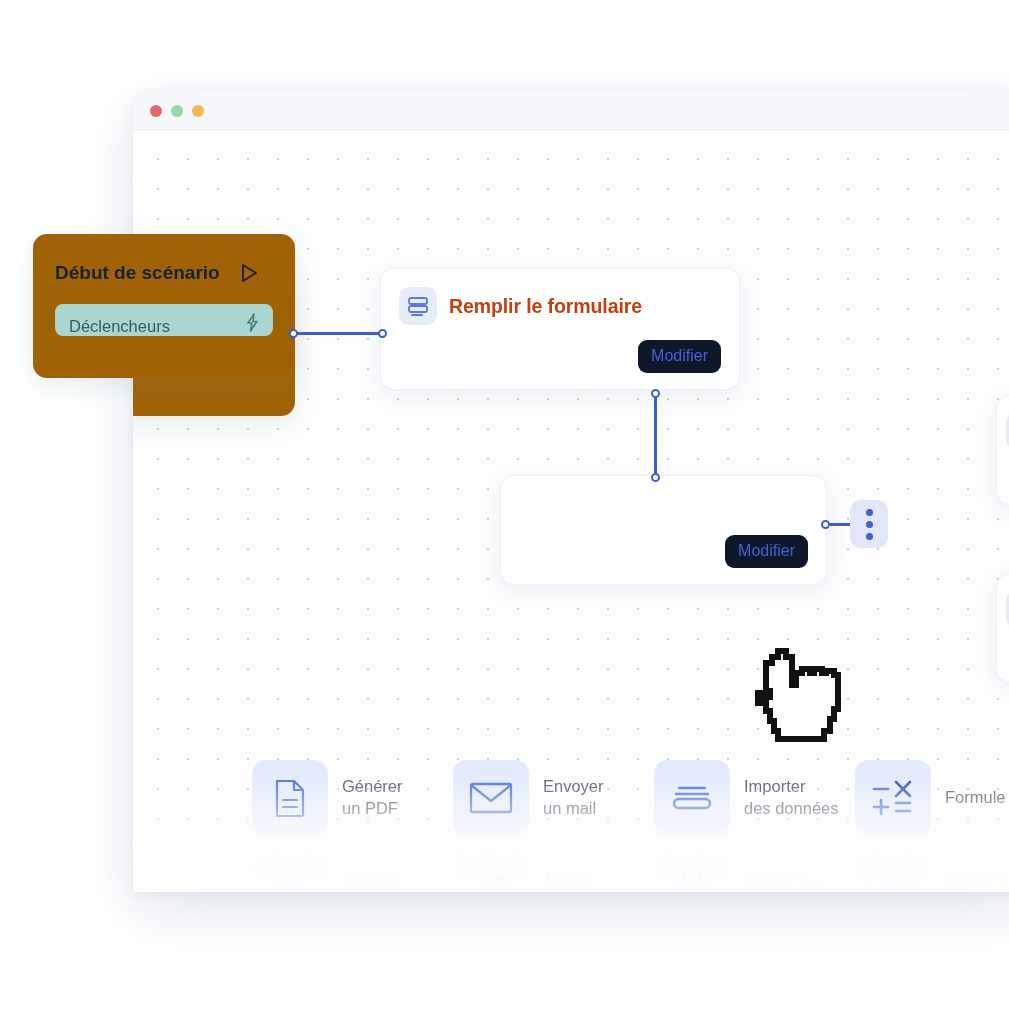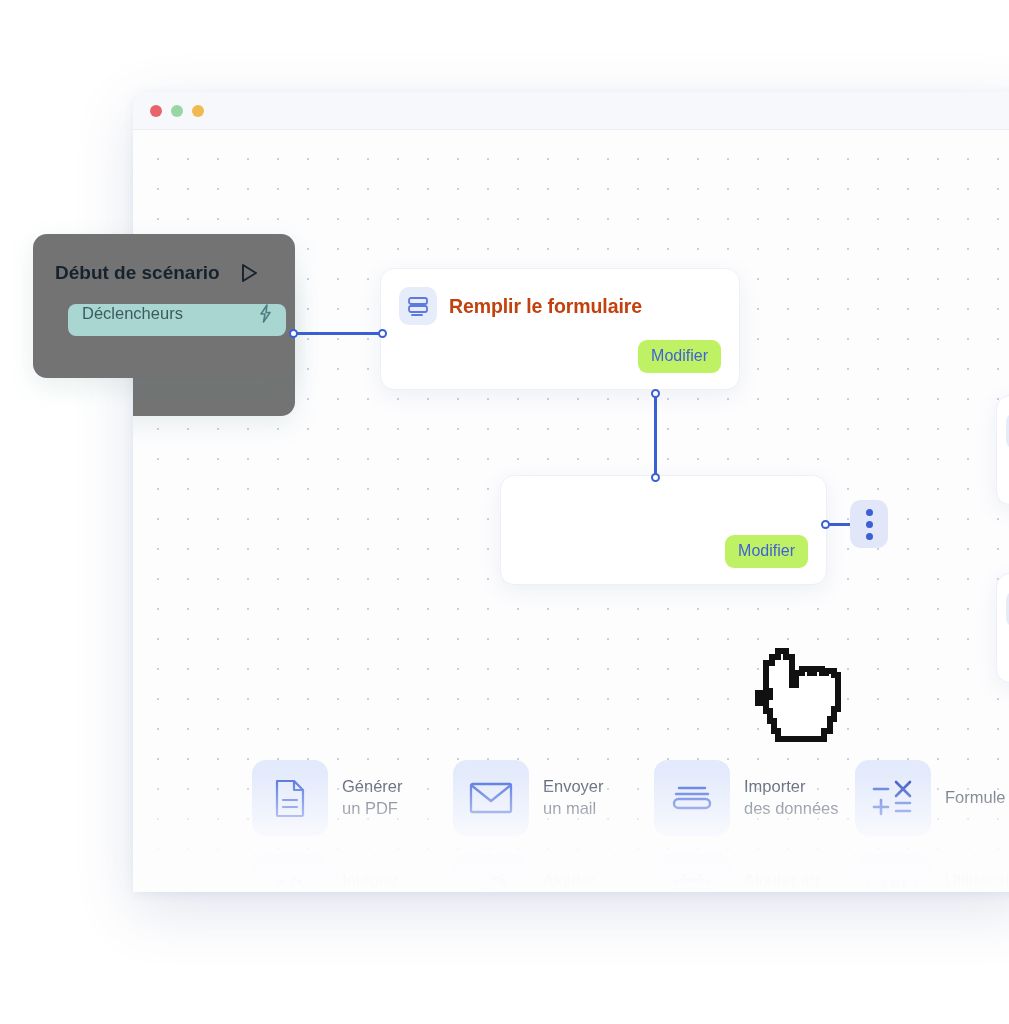--- a/index.html
+++ b/index.html
@@ -88,7 +88,7 @@
     position: absolute;
     left: 33px; top: 234px;
     width: 262px; height: 144px;
-    background: #737373;
+    background: #a16207;
     border-radius: 14px;
     box-shadow: 0 8px 26px rgba(90,140,140,.14);
     z-index: 4;

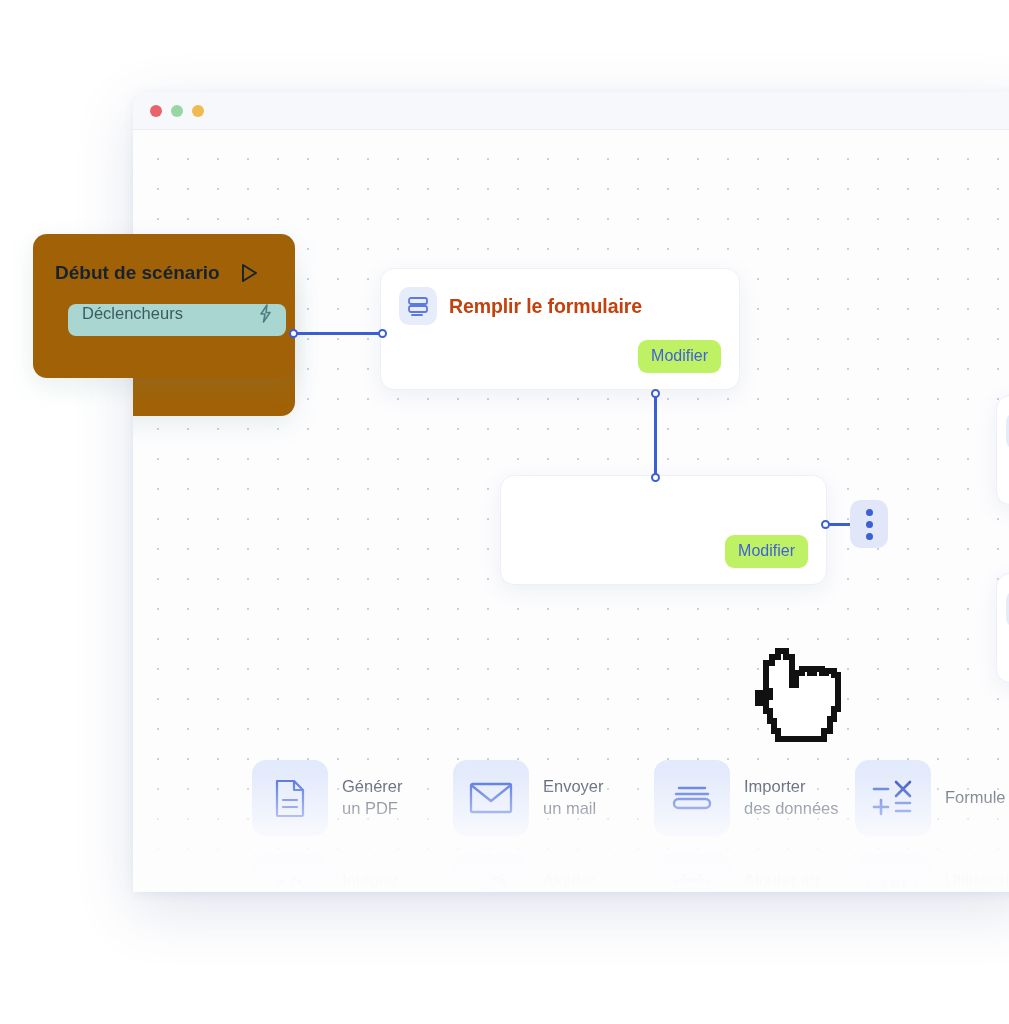--- a/index.html
+++ b/index.html
@@ -103,9 +103,8 @@
     position: absolute; left: 22px; top: 70px;
     width: 218px; height: 32px;
     background: #a9d6d1; border-radius: 8px;
-    display: flex; align-items: flex-start; justify-content: space-between;
+    display: flex; align-items: flex-end; justify-content: space-between;
     padding: 0 13px 0 14px;
-    margin-left: 13px;
   }
   .trigger-sub span { font-size: 16.5px; color: #3c5b61; }
 

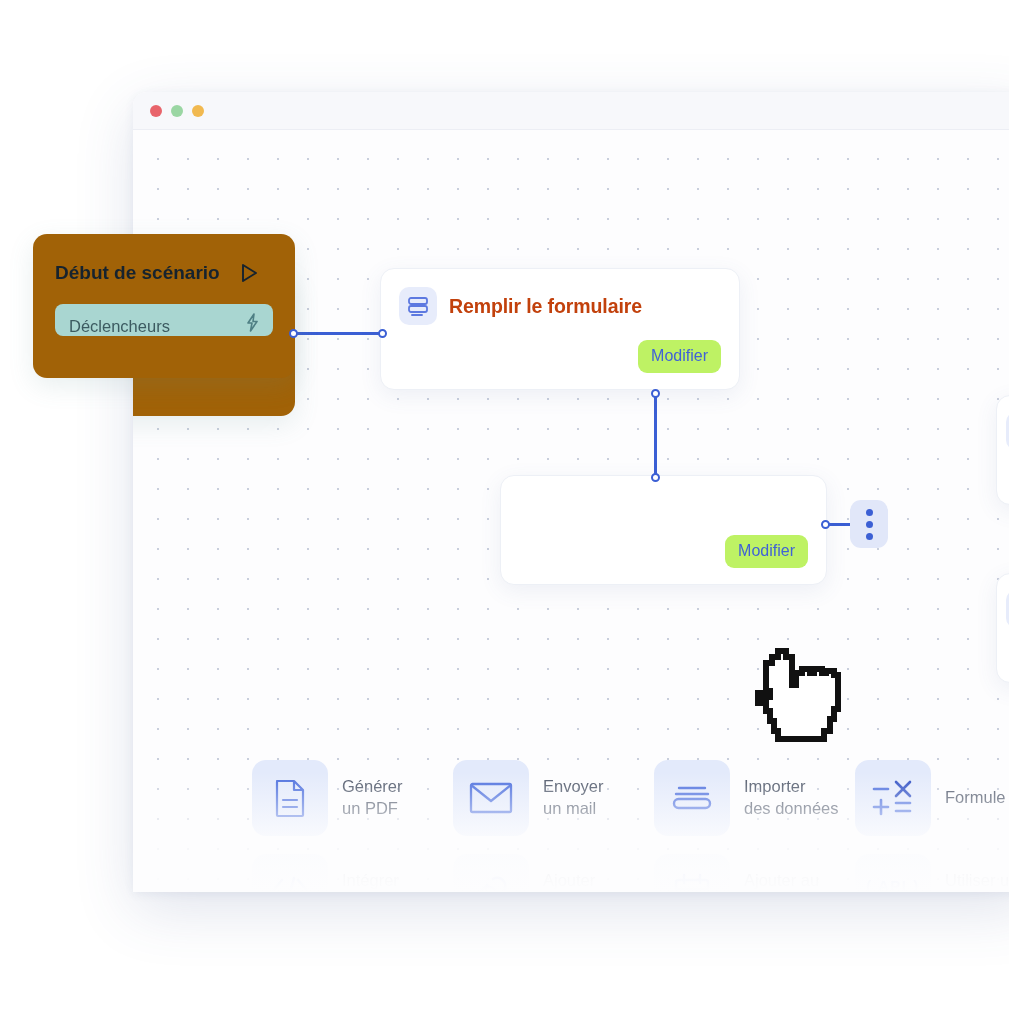--- a/index.html
+++ b/index.html
@@ -74,7 +74,7 @@
   .node-action { position: absolute; right: 18px; bottom: 16px; }
   .pill {
     display: inline-block;
-    background: #bef264;
+    background: #0f172a;
     color: #4062d6;
     font-size: 16px;
     padding: 7px 13px 8px;

